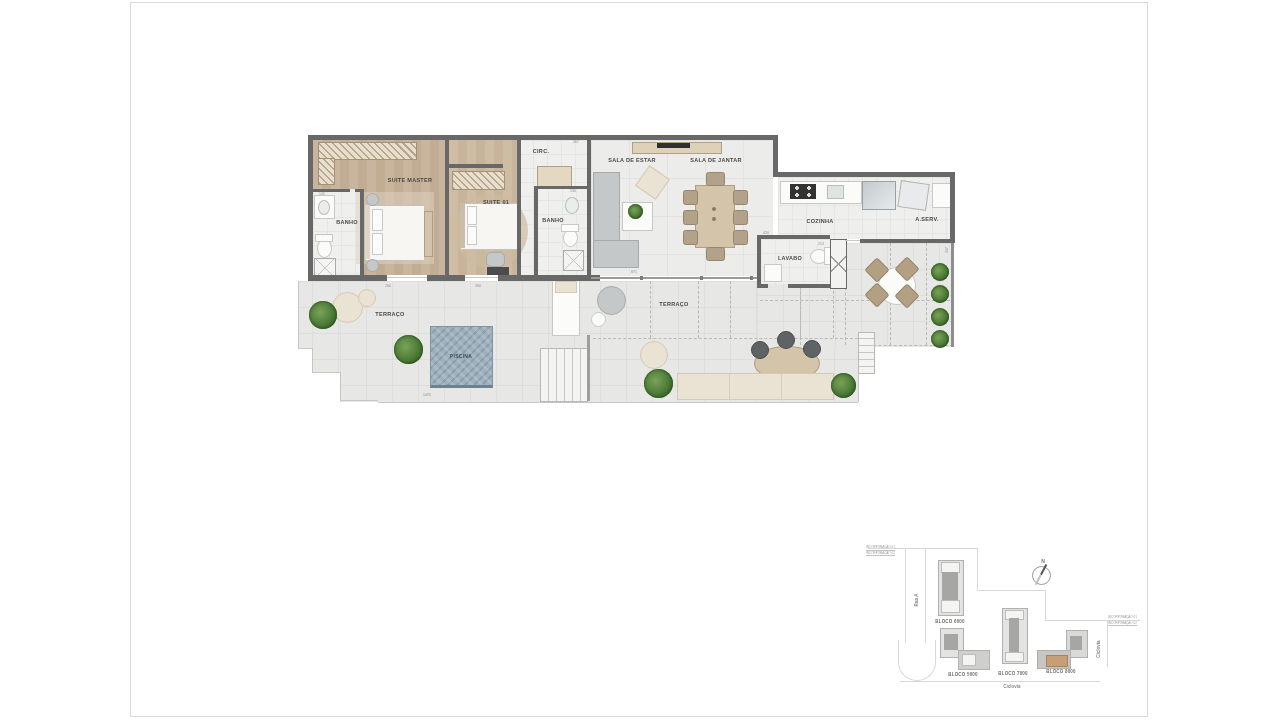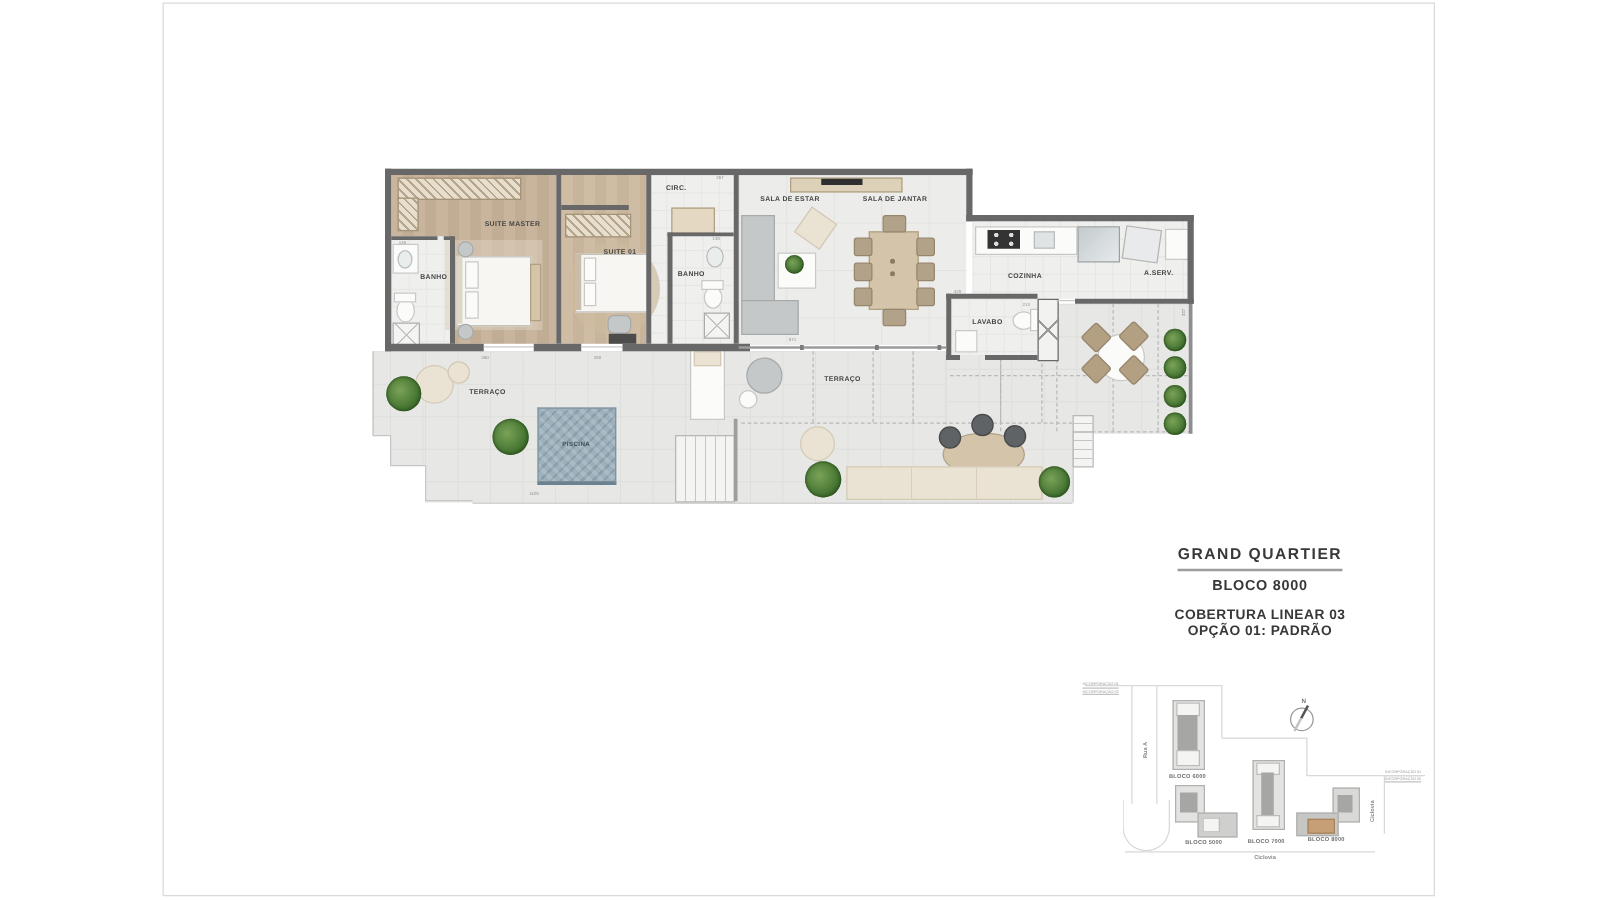--- a/index.html
+++ b/index.html
@@ -256,13 +256,6 @@
     <div class="dim" style="left:634px;top:272px;">871</div>
   </div>
 
-  <div class="titleblock">
-    <div class="tb-project">GRAND QUARTIER</div>
-    <div class="tb-rule"></div>
-    <div class="tb-block">BLOCO 8000</div>
-    <div class="tb-opt">COBERTURA LINEAR 03</div>
-    <div class="tb-opt">OPÇÃO 01: PADRÃO</div>
-  </div>
 
   <div>
 

